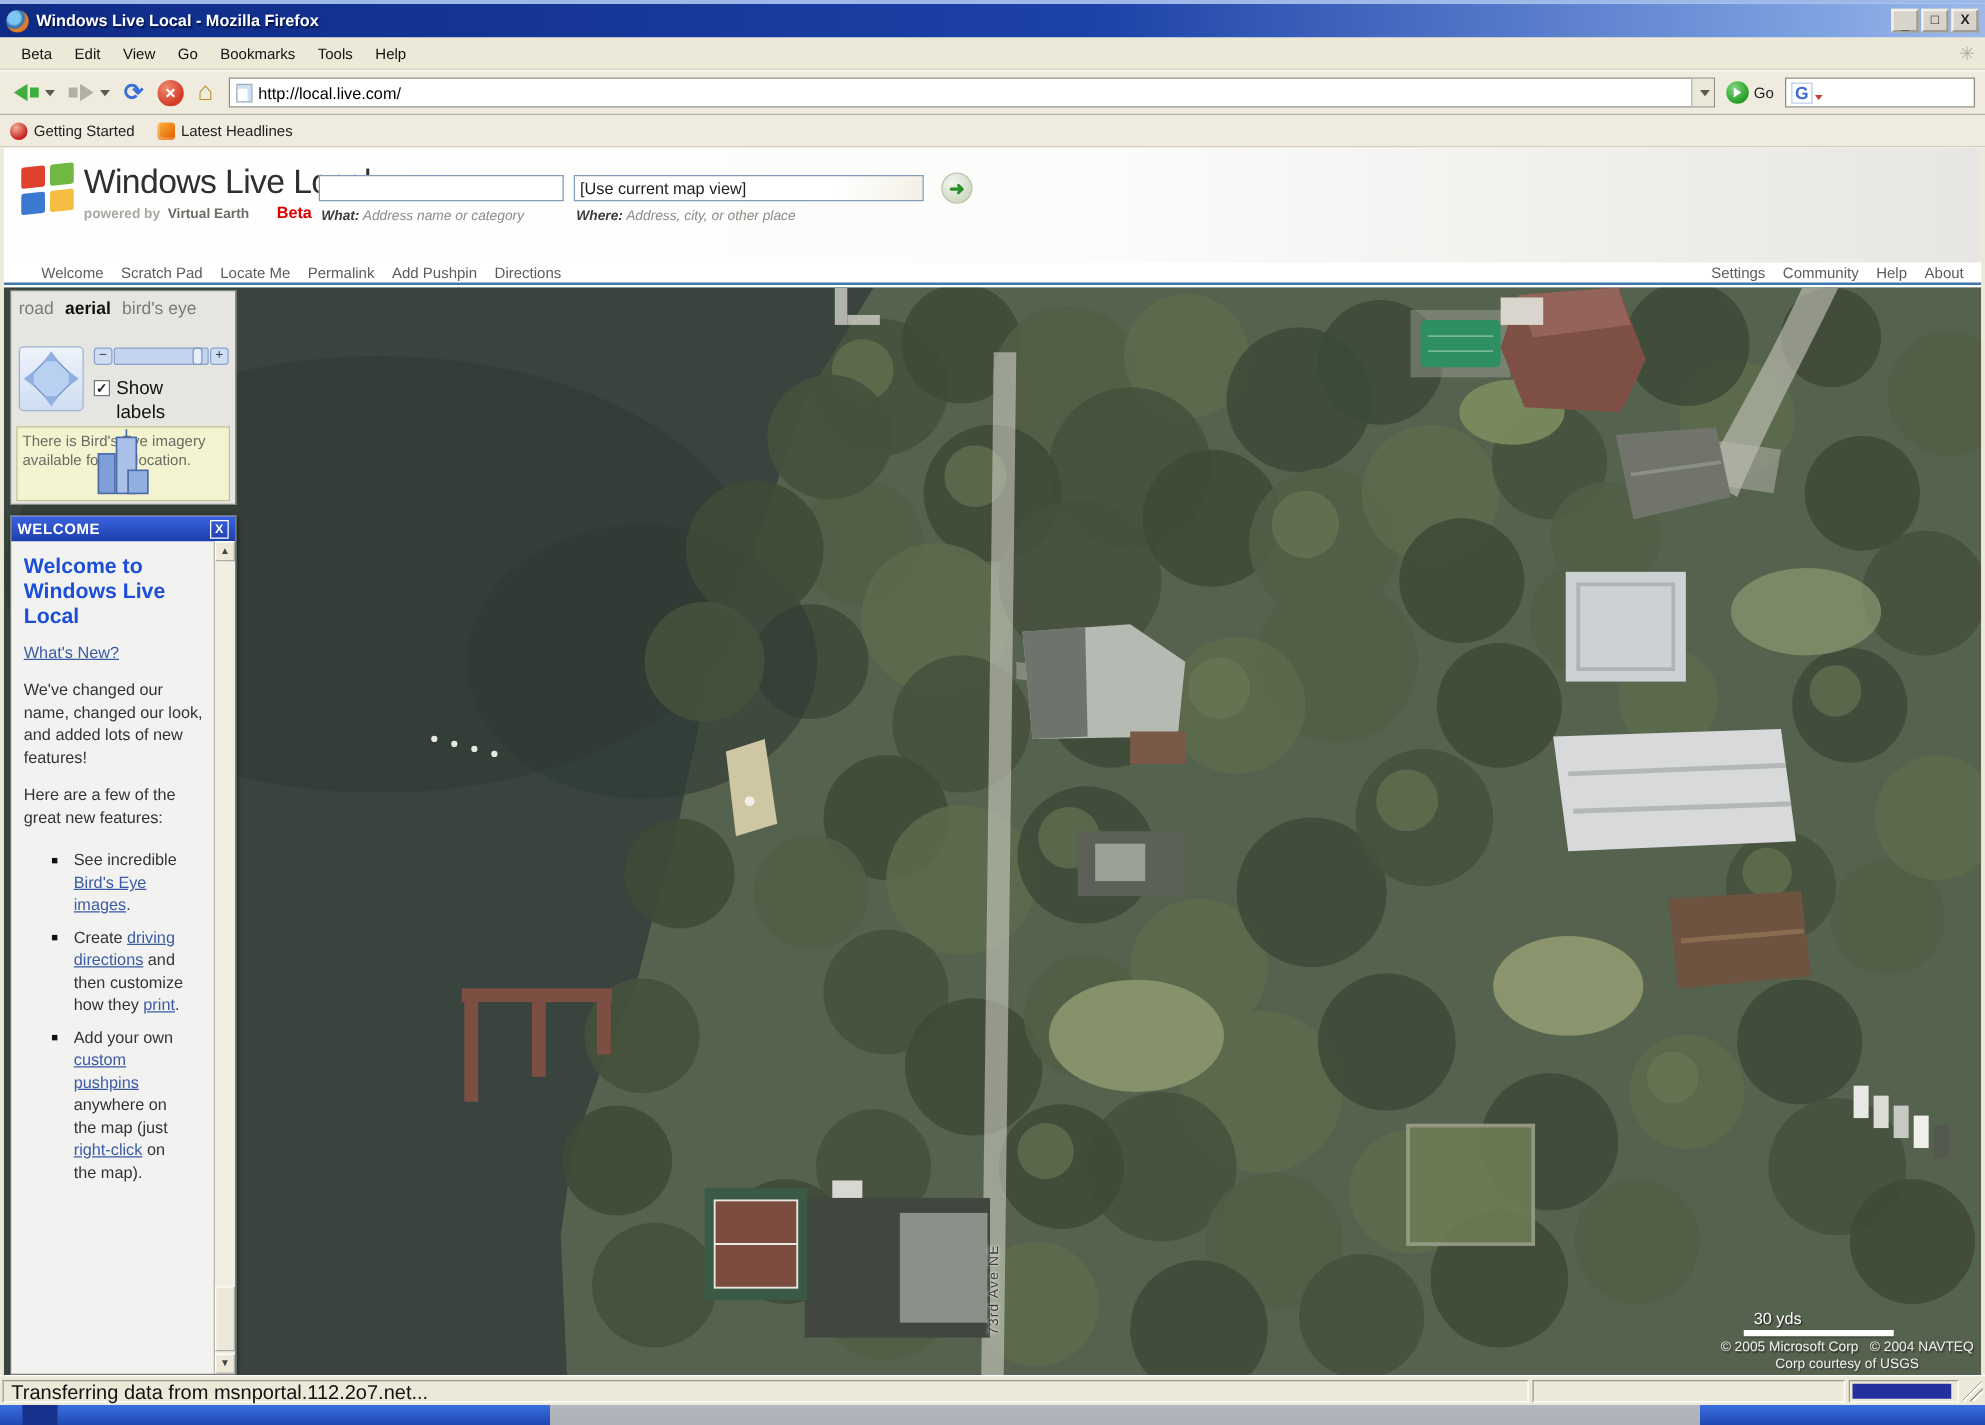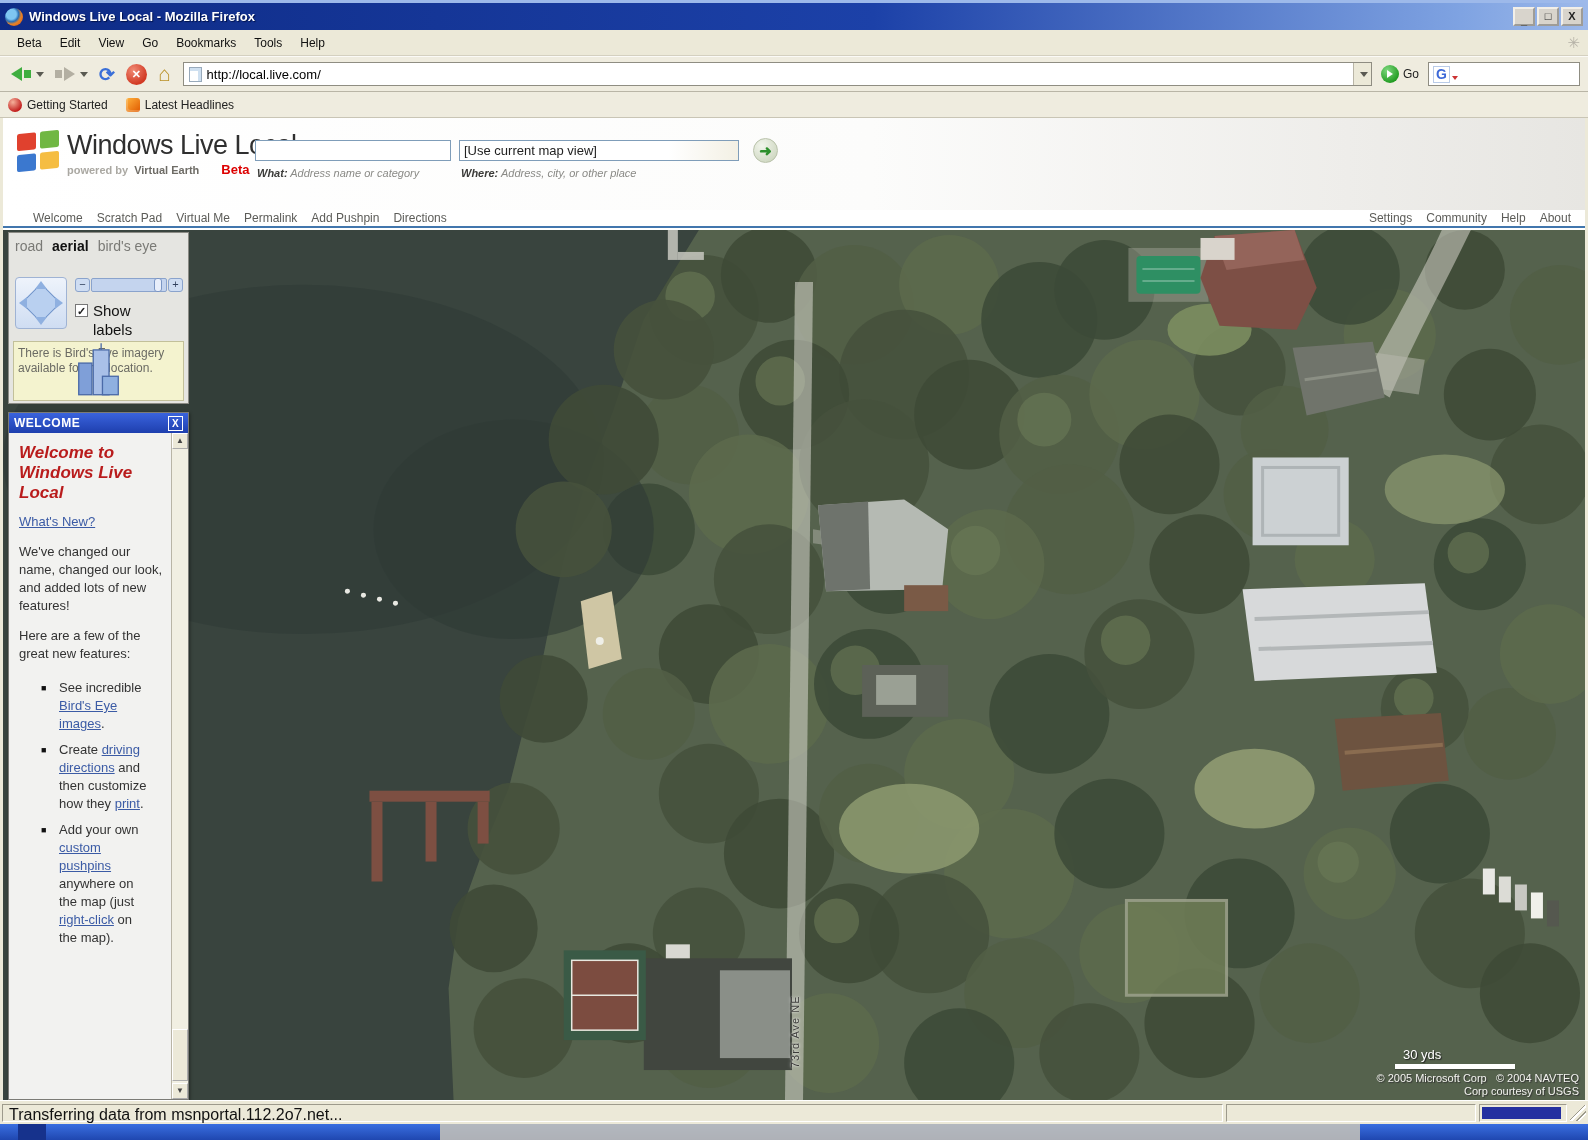--- a/index.html
+++ b/index.html
@@ -336,7 +336,7 @@
       <span class="nav-left">
           <span data-name="nav-link">Welcome</span>
           <span data-name="nav-link">Scratch Pad</span>
-          <span data-name="nav-link">Virtual Me</span>
+          <span data-name="nav-link">Locate Me</span>
           <span data-name="nav-link">Permalink</span>
           <span data-name="nav-link">Add Pushpin</span>
           <span data-name="nav-link">Directions</span>

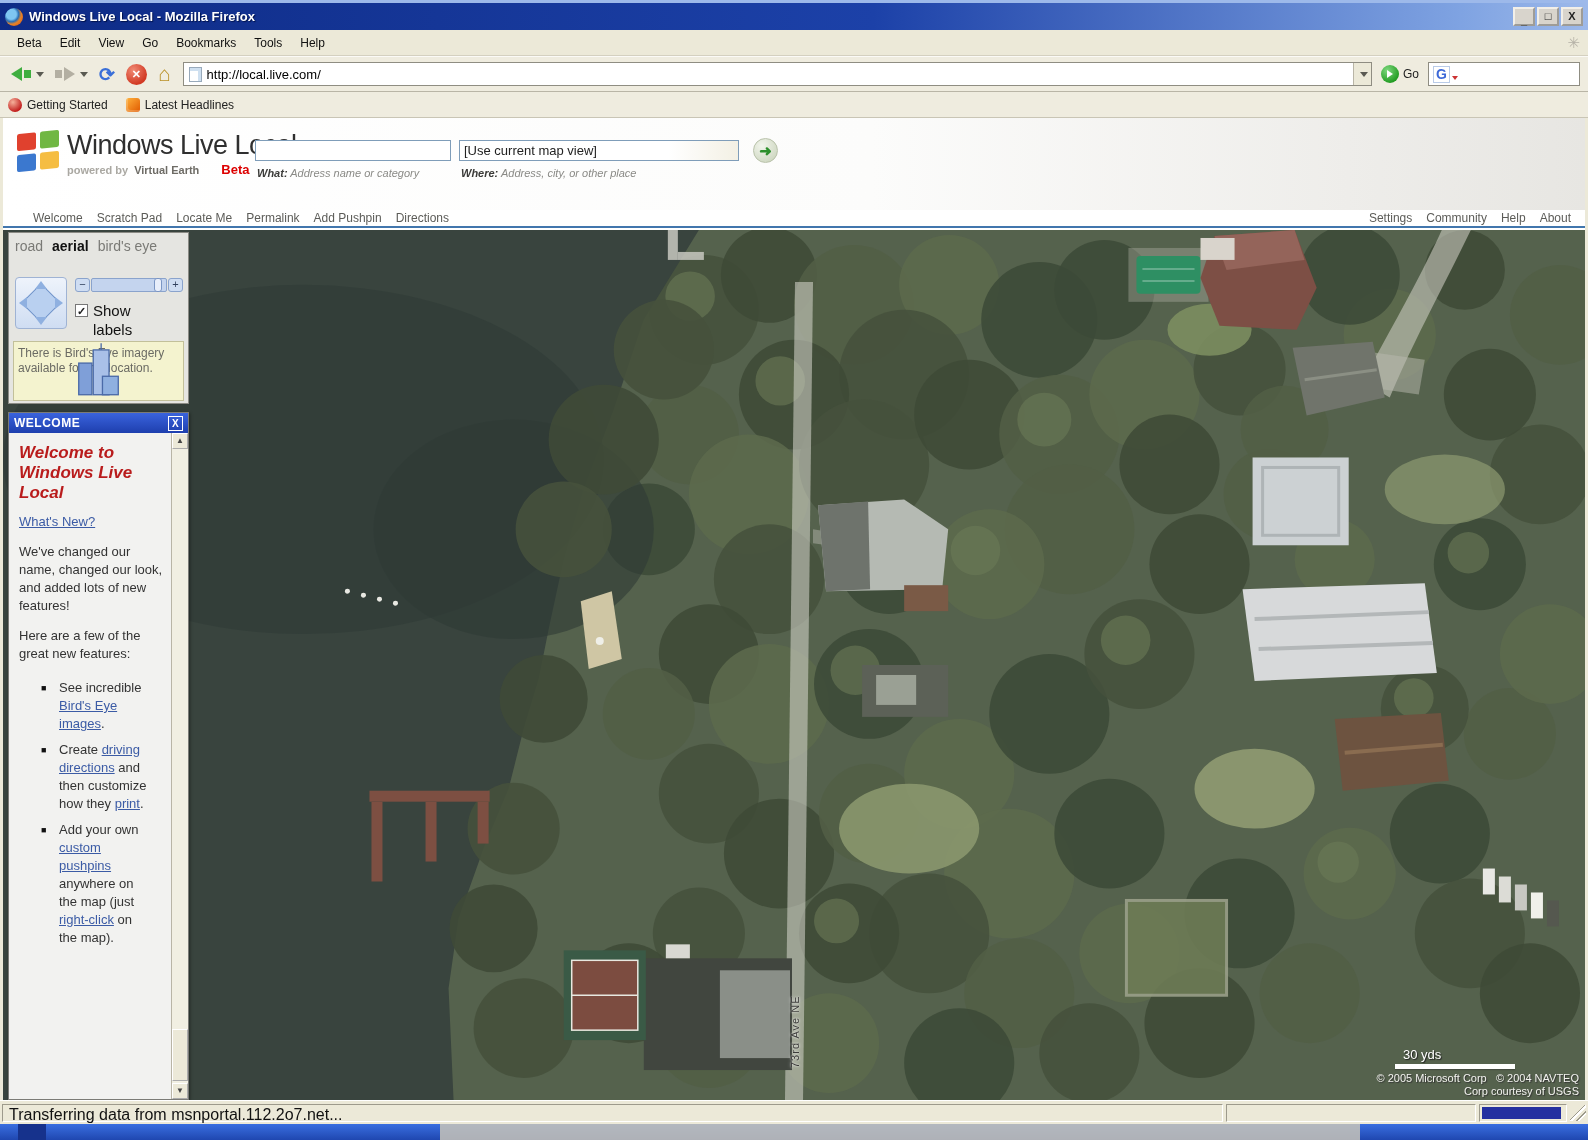--- a/index.html
+++ b/index.html
@@ -568,7 +568,7 @@
           <span class="wp-close" data-name="welcome-close-button">X</span>
         </div>
         <div class="wp-body" data-name="welcome-panel-body">
-          <div class="wp-heading" data-name="welcome-heading" style="color: #b91c1c; font-style: italic;">Welcome to Windows Live Local</div>
+          <div class="wp-heading" data-name="welcome-heading" style="color: #1d4ed8;">Welcome to Windows Live Local</div>
           <p><a class="lnk" data-name="whats-new-link" style="color: rgb(59, 91, 165);">What's New?</a></p>
           <p data-name="welcome-intro">We've changed our name, changed our look, and added lots of new features!</p>
           <p data-name="welcome-features-lead">Here are a few of the great new features:</p>

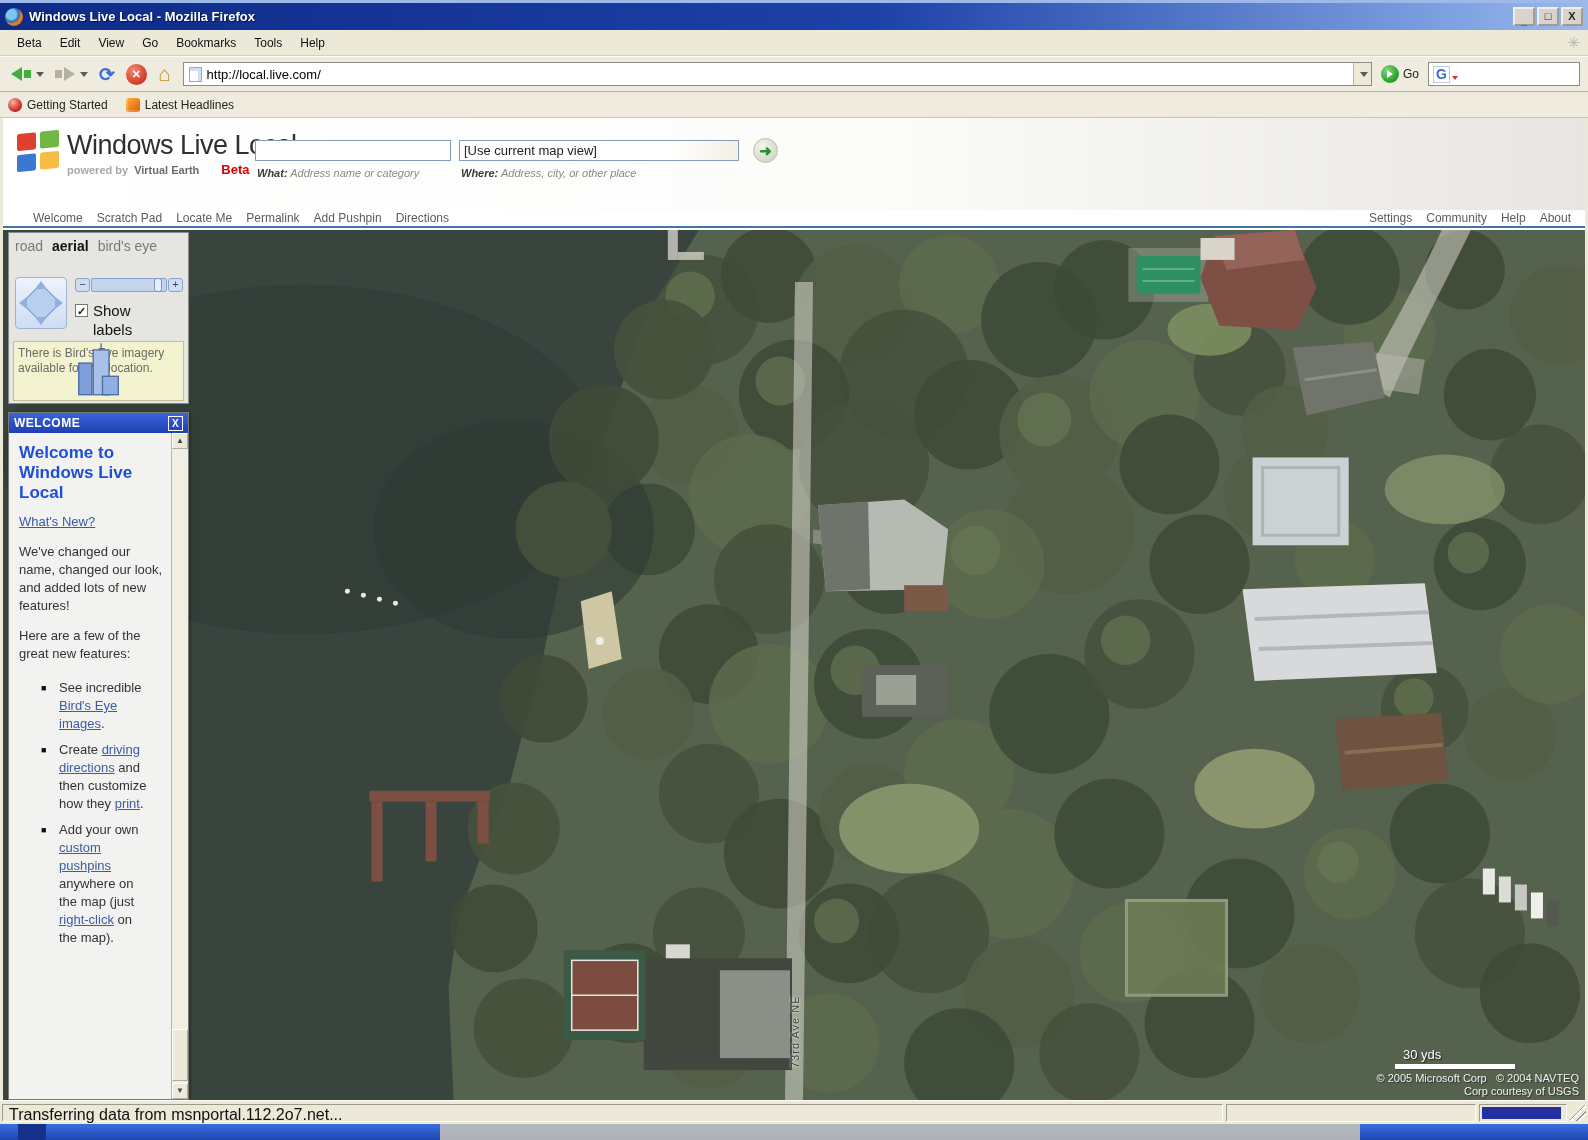--- a/index.html
+++ b/index.html
@@ -130,7 +130,7 @@
   .scalebar .lbl { color:#fff; font-size:13px; text-shadow:1px 1px 1px #222; padding-left:8px; }
   .scalebar .bar { margin-top:2px; height:5px; background:#fff; box-shadow:0 1px 1px #3337; }
 
-  .map-copyright { position:absolute; right:6px; top:842px; text-align:right; color:#f2f2ee;
+  .map-copyright { position:absolute; right:6px; top:842px; text-align:center; color:#f2f2ee;
     font-size:11px; text-shadow:1px 1px 1px #333; line-height:13px; }
 
   

